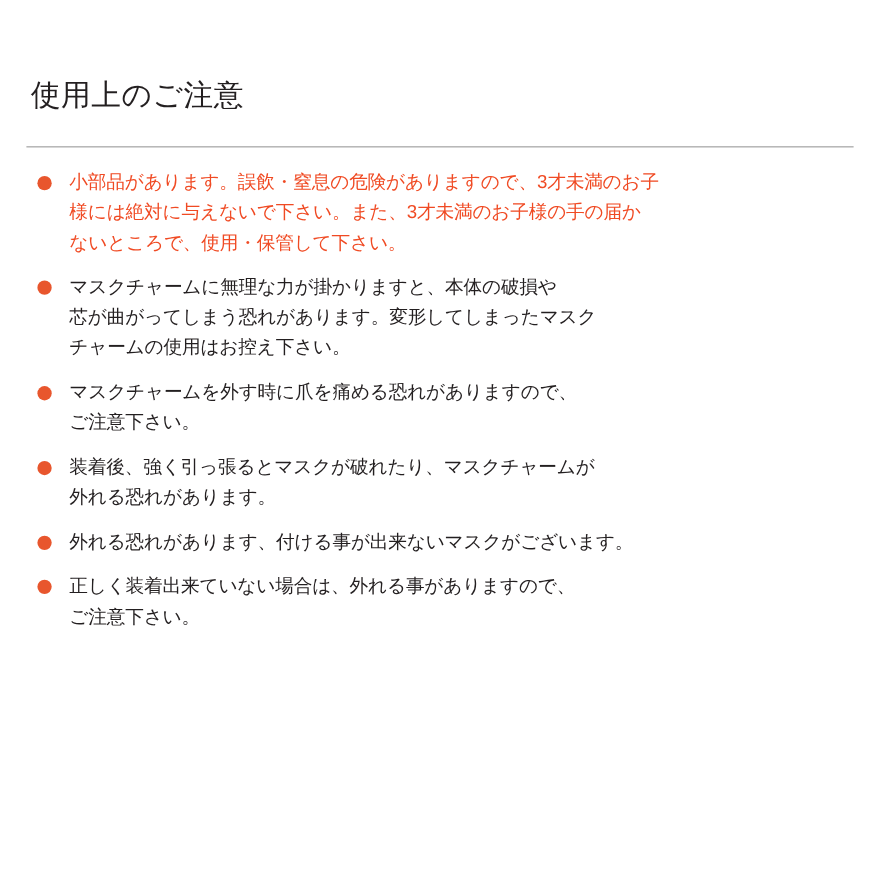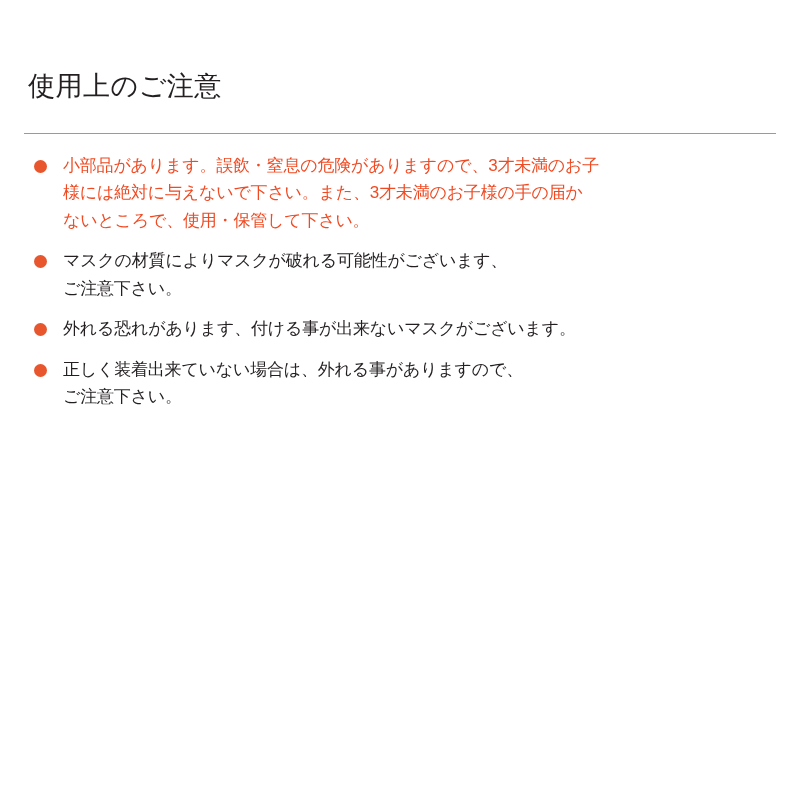--- a/index.html
+++ b/index.html
@@ -84,6 +84,12 @@
     </li>
     <li class="note">
       <span class="bullet"></span>
+      <span class="note-text">マスクチャームに無理な力が掛かりますと、本体の破損や
+芯が曲がってしまう恐れがあります。変形してしまったマスク
+チャームの使用はお控え下さい。</span>
+    </li>
+    <li class="note">
+      <span class="bullet"></span>
       <span class="note-text">マスクの材質によりマスクが破れる可能性がございます、
 ご注意下さい。</span>
     </li>

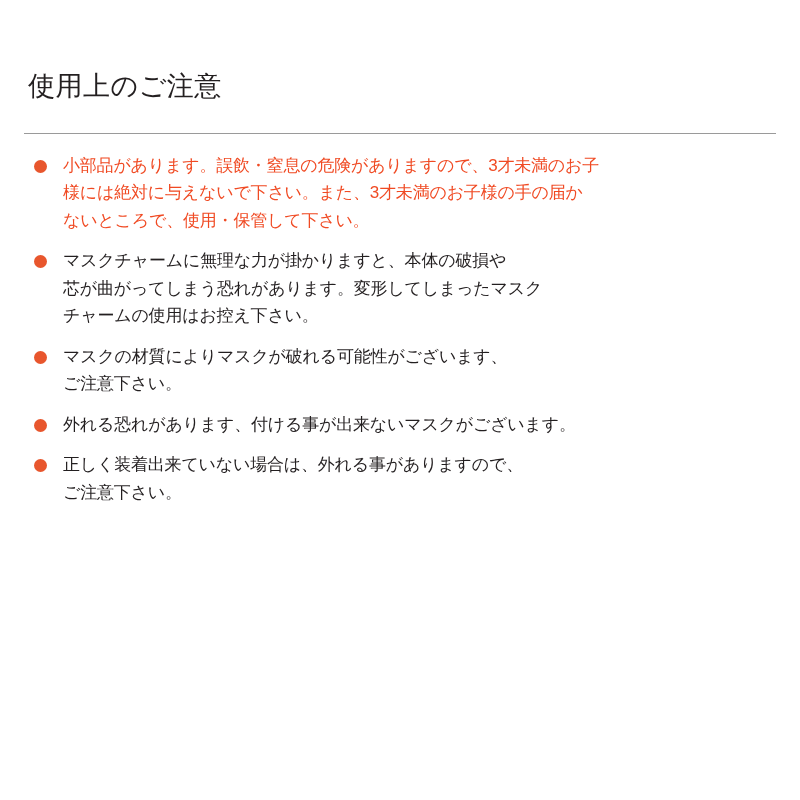--- a/index.html
+++ b/index.html
@@ -90,7 +90,7 @@
     </li>
     <li class="note">
       <span class="bullet"></span>
-      <span class="note-text">マスクの材質によりマスクが破れる可能性がございます、
+      <span class="note-text">マスクチャームを外す時に爪を痛める恐れがありますので、
 ご注意下さい。</span>
     </li>
     <li class="note">

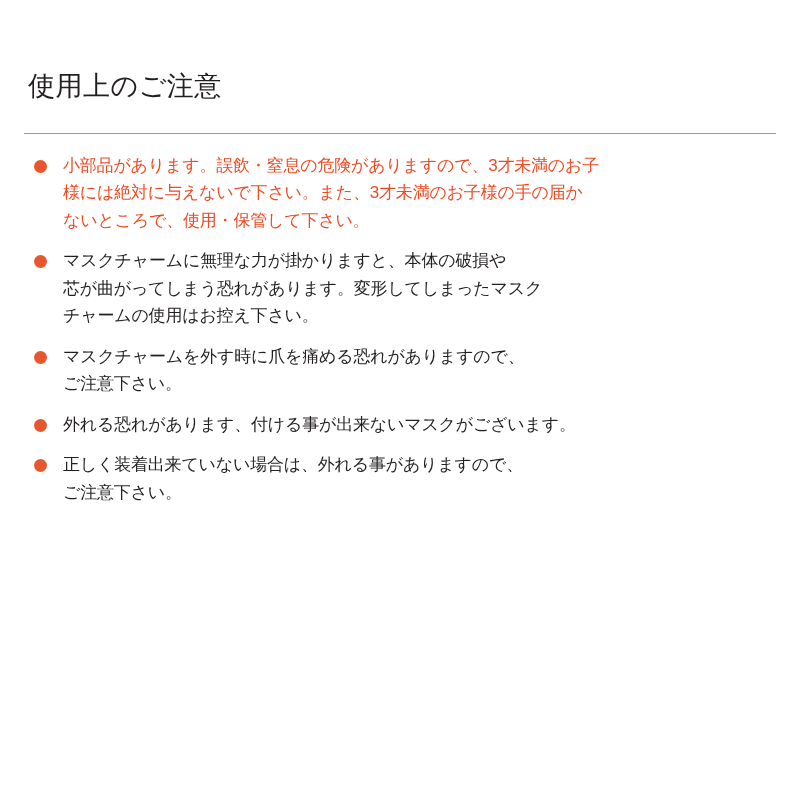--- a/index.html
+++ b/index.html
@@ -95,6 +95,11 @@
     </li>
     <li class="note">
       <span class="bullet"></span>
+      <span class="note-text">装着後、強く引っ張るとマスクが破れたり、マスクチャームが
+外れる恐れがあります。</span>
+    </li>
+    <li class="note">
+      <span class="bullet"></span>
       <span class="note-text">外れる恐れがあります、付ける事が出来ないマスクがございます。</span>
     </li>
     <li class="note">

